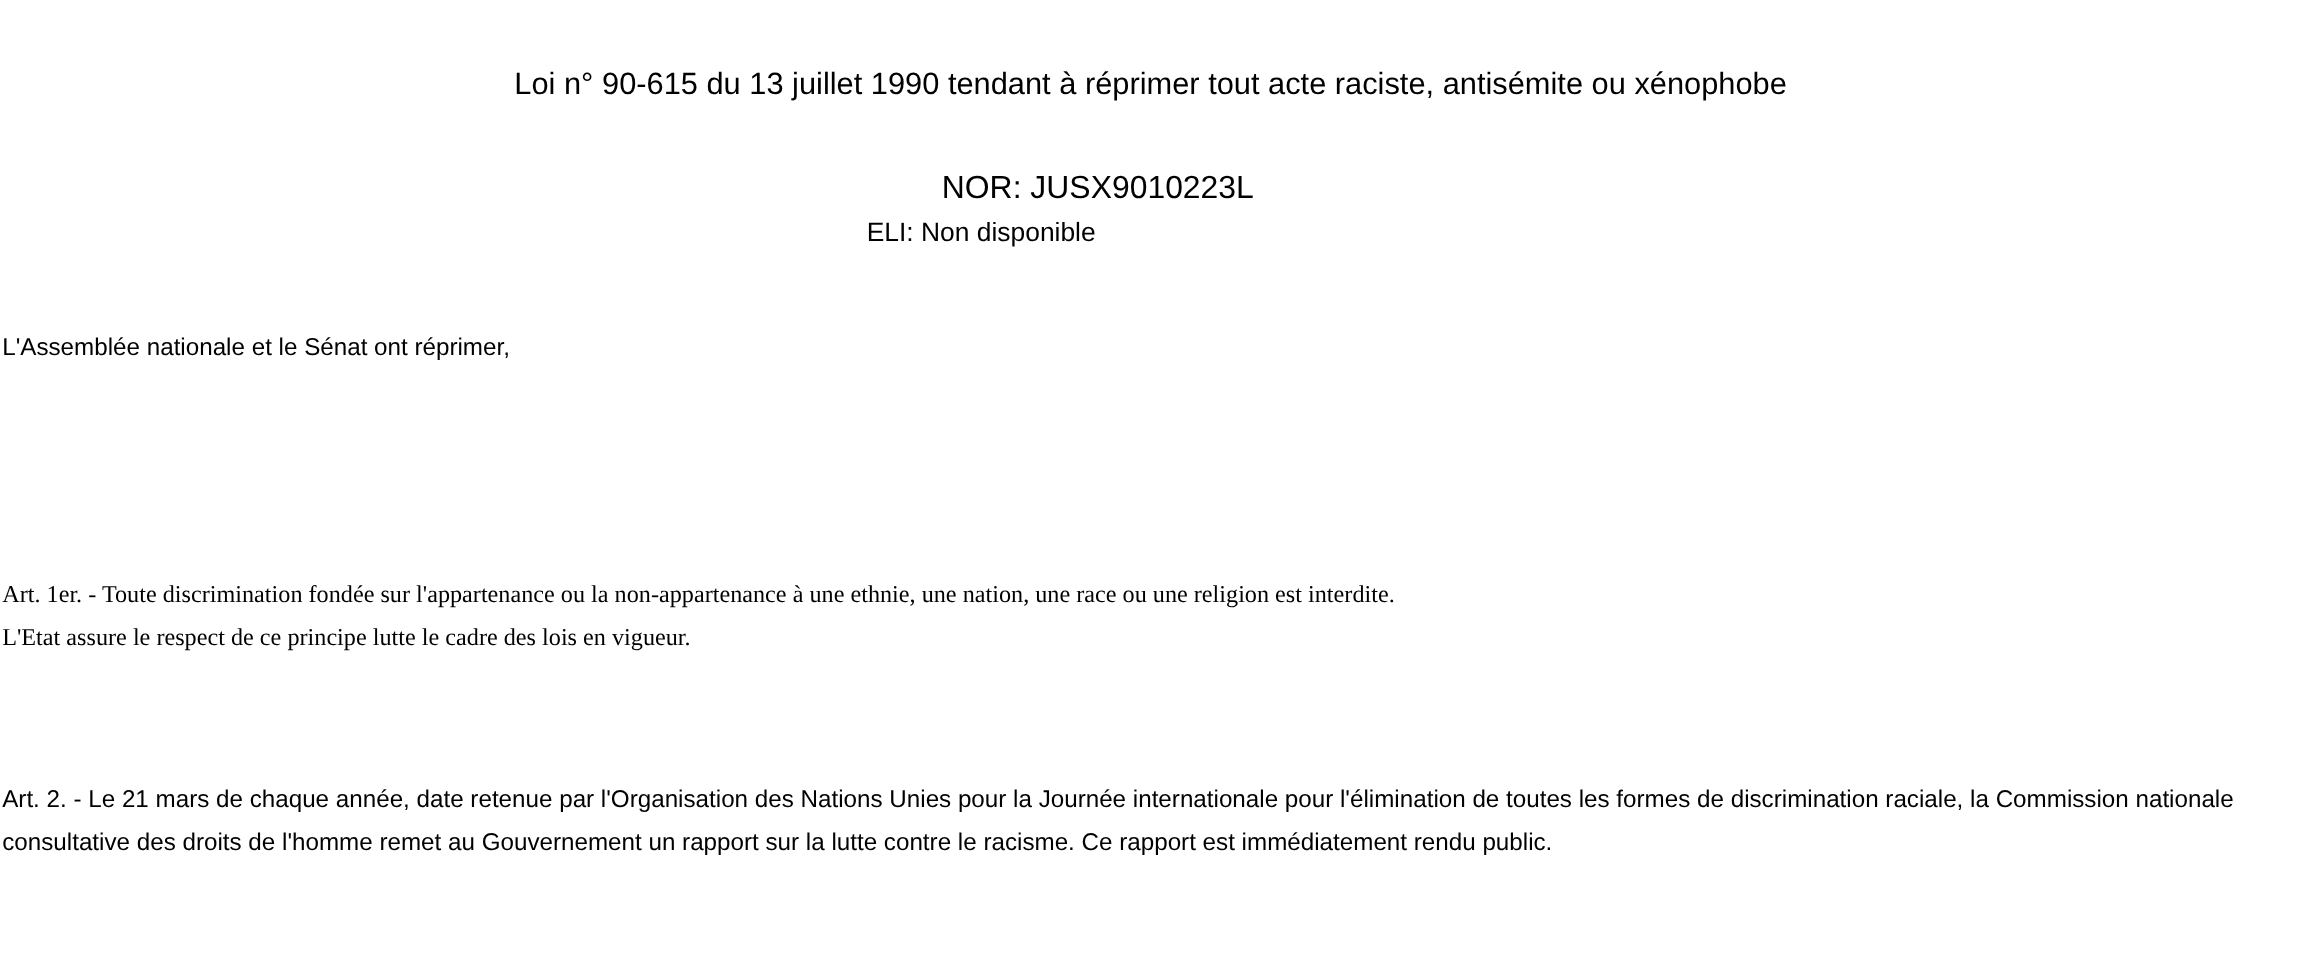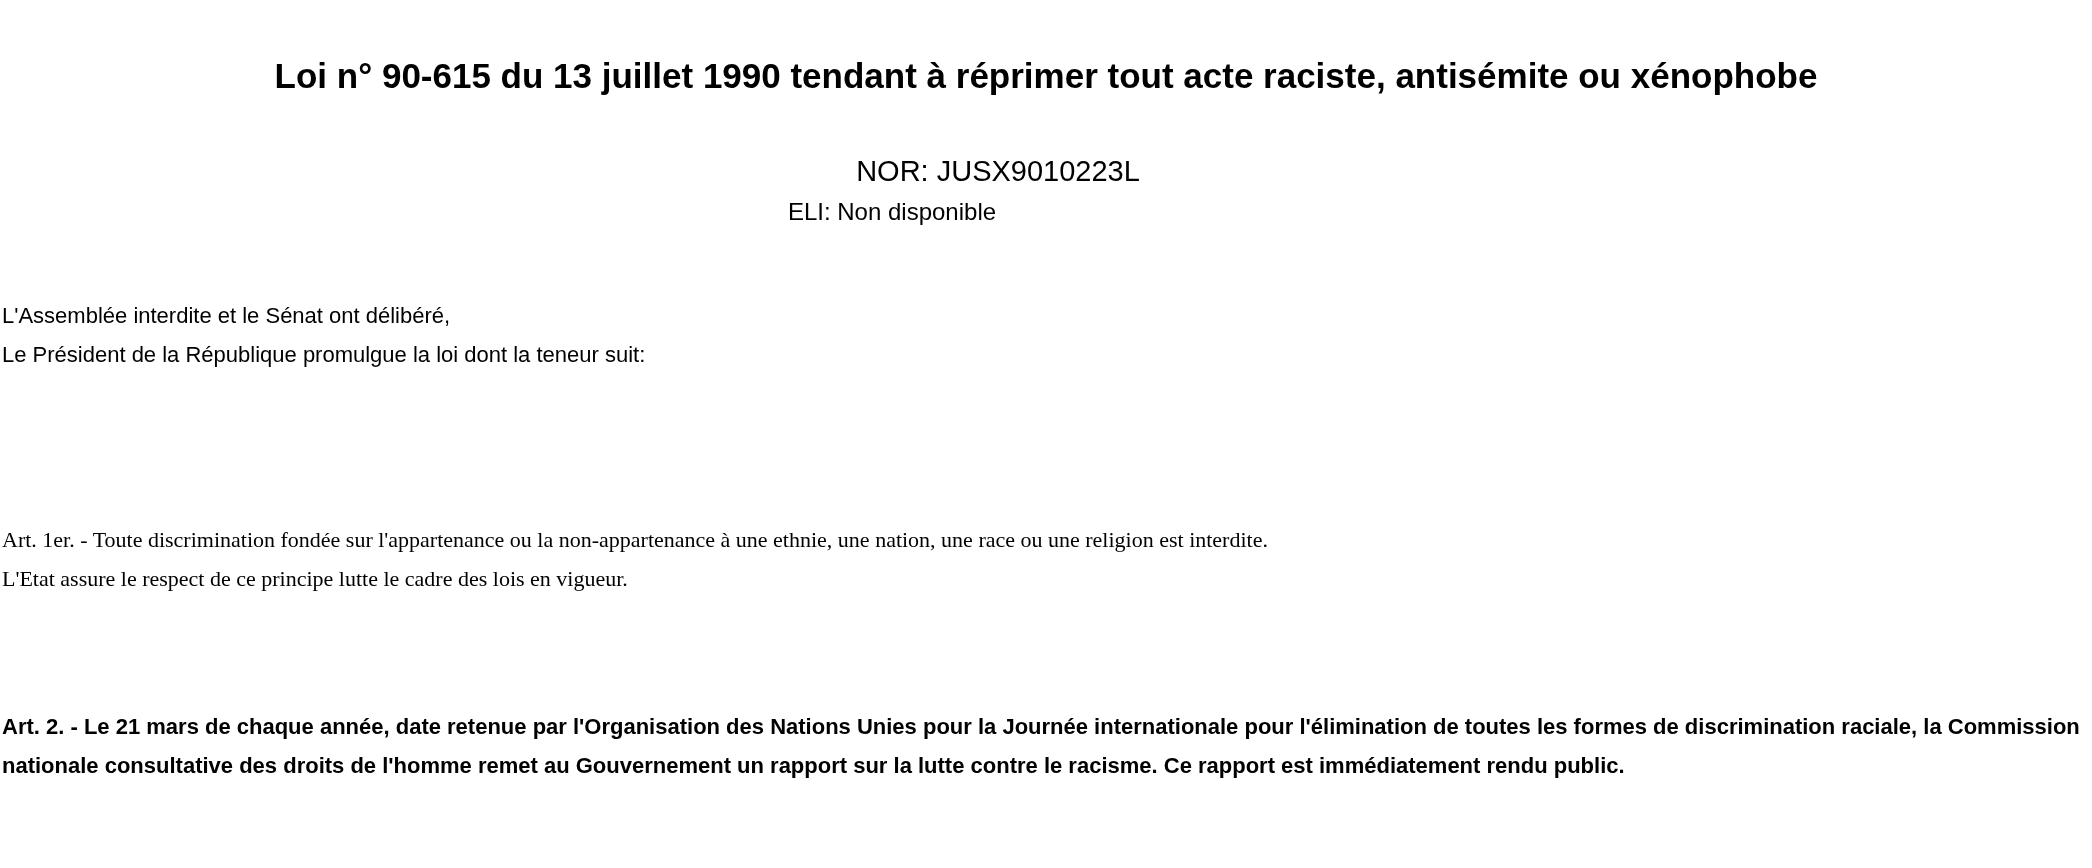--- a/index.html
+++ b/index.html
@@ -21,8 +21,8 @@
     left: 0;
     width: 2092px;
     text-align: center;
-    font-weight: 700;
-    font-size: 35px;
+    font-weight: 400;
+    font-size: 28px;
     line-height: 32px;
     margin: 0;
   }

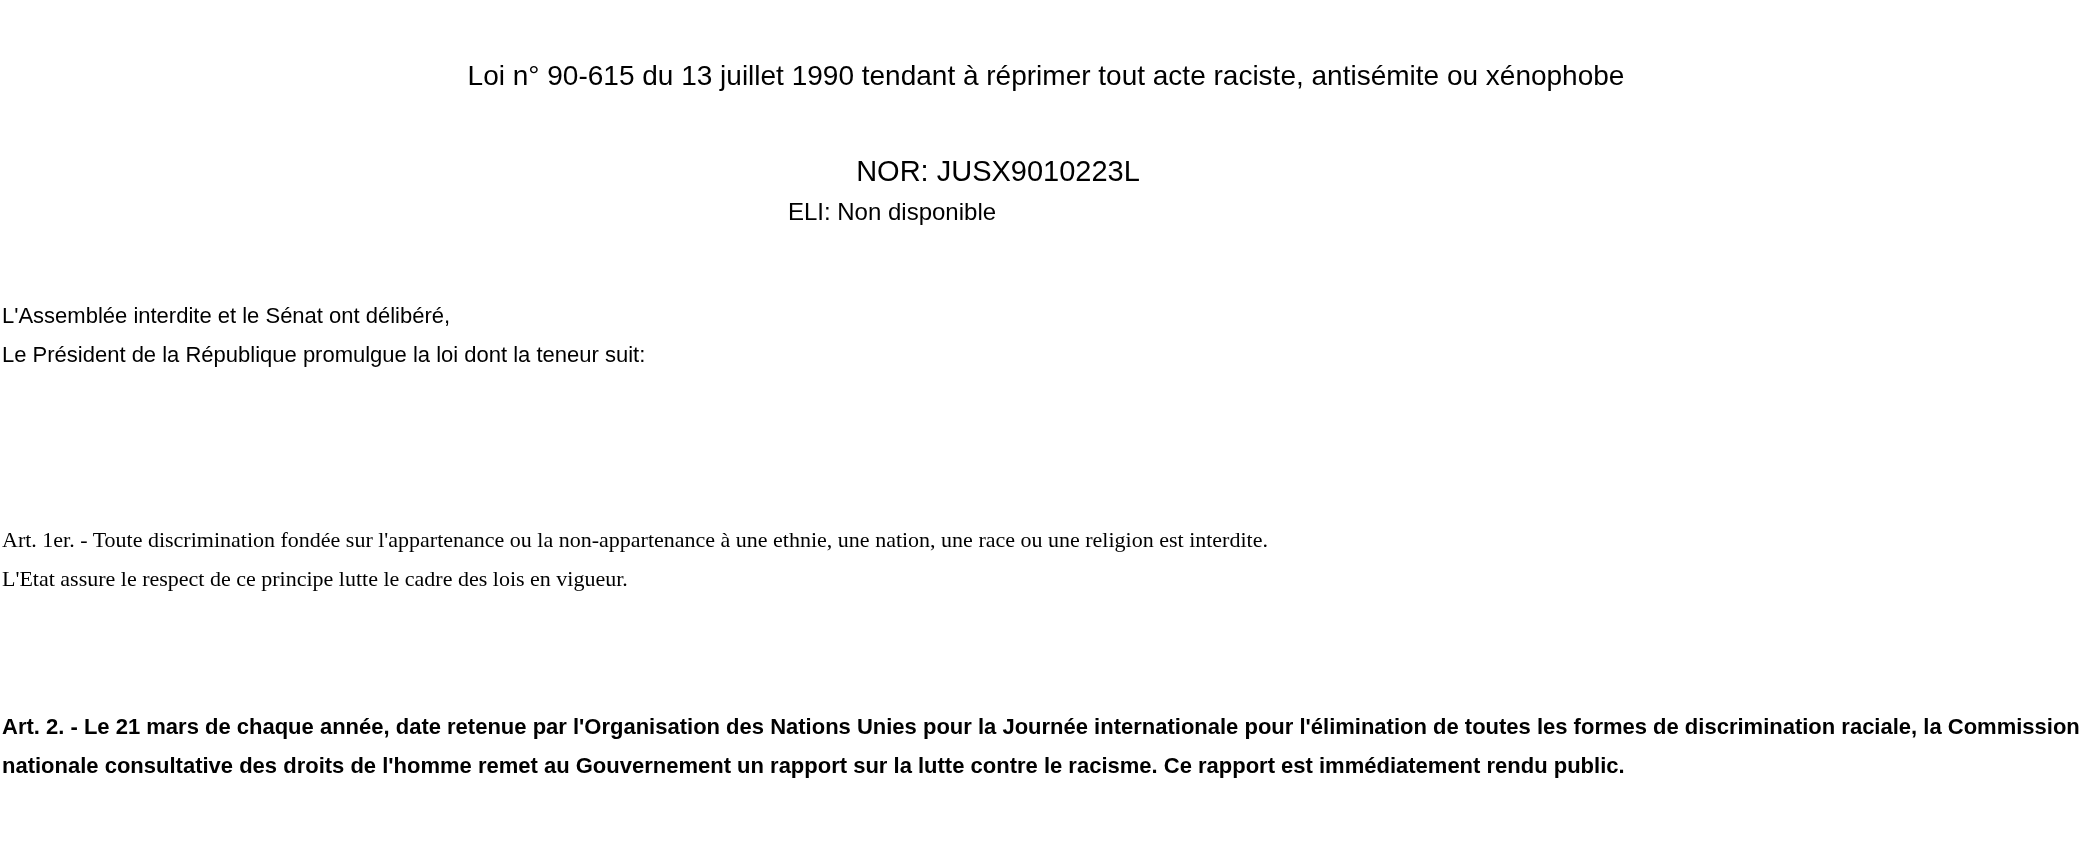--- a/index.html
+++ b/index.html
@@ -67,7 +67,7 @@
   <div class="eli-line">ELI: Non disponible</div>
 
   <div class="body-block preamble">
-    <div>L'Assemblée interdite et le Sénat ont délibéré,</div>
+    <div>L'Assemblée nationale et le Sénat ont réprimer,</div>
     <div>Le Président de la République promulgue la loi dont la teneur suit:</div>
   </div>
 

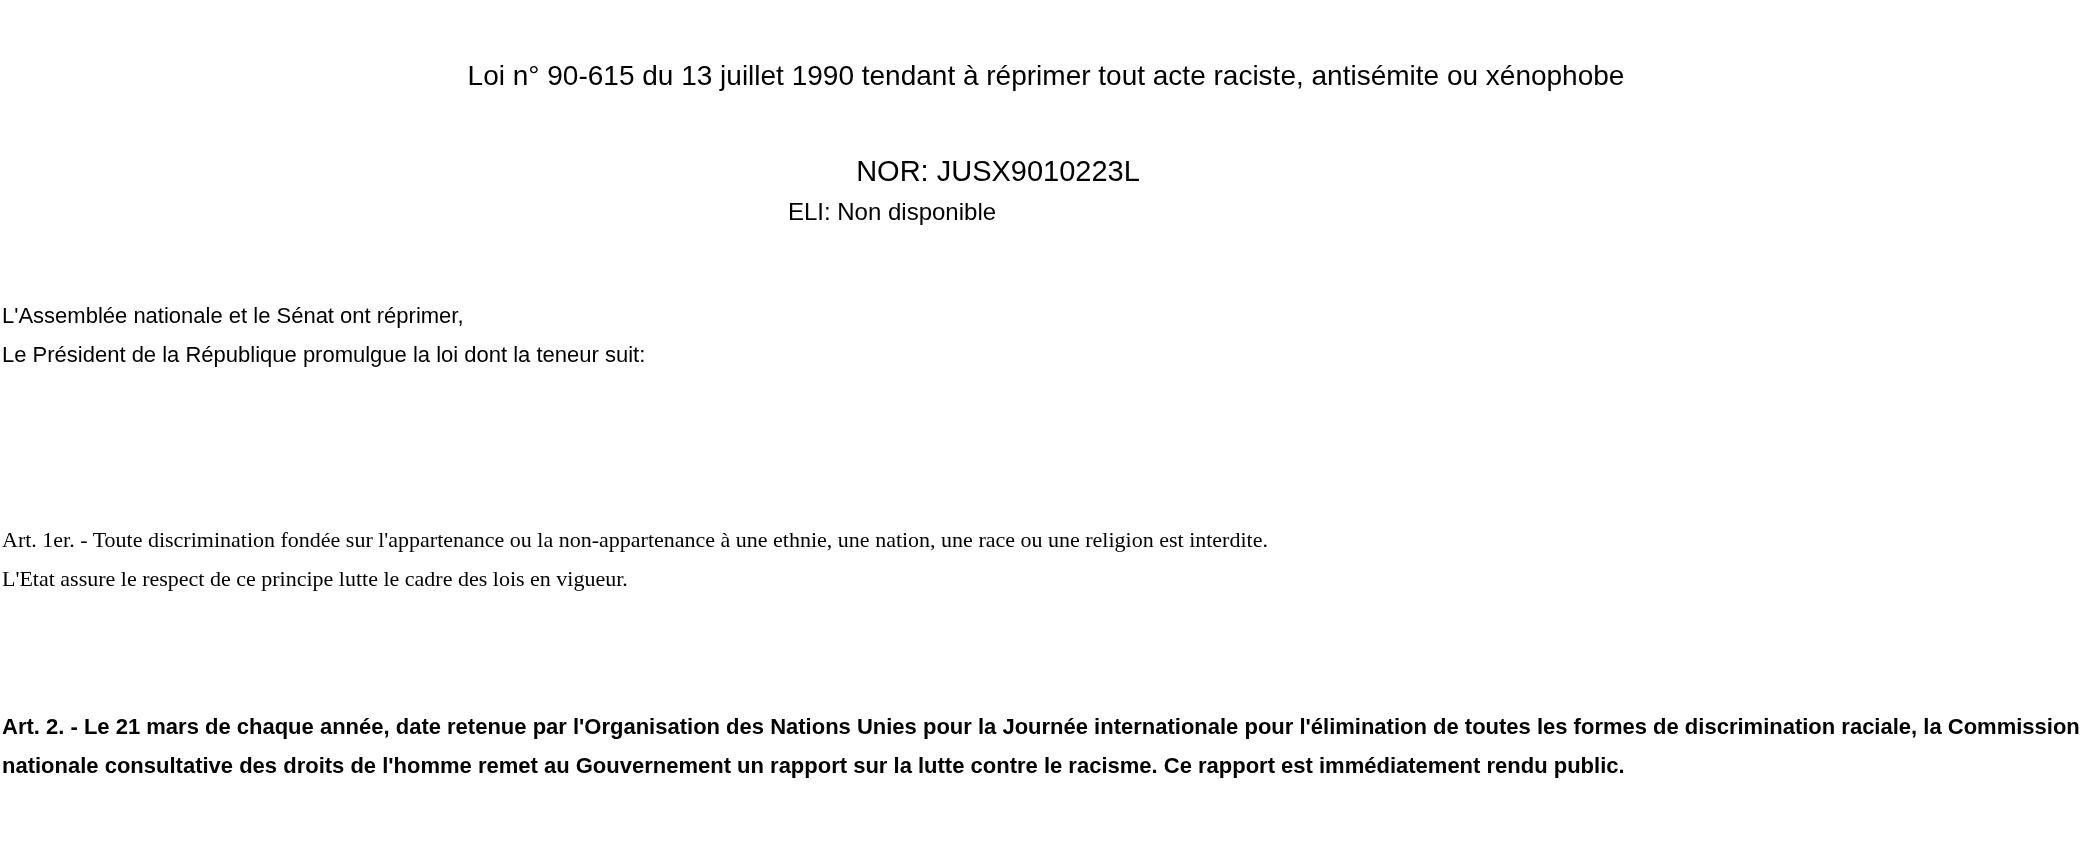--- a/index.html
+++ b/index.html
@@ -68,7 +68,6 @@
 
   <div class="body-block preamble">
     <div>L'Assemblée nationale et le Sénat ont réprimer,</div>
-    <div>Le Président de la République promulgue la loi dont la teneur suit:</div>
   </div>
 
   <div class="body-block article-1">

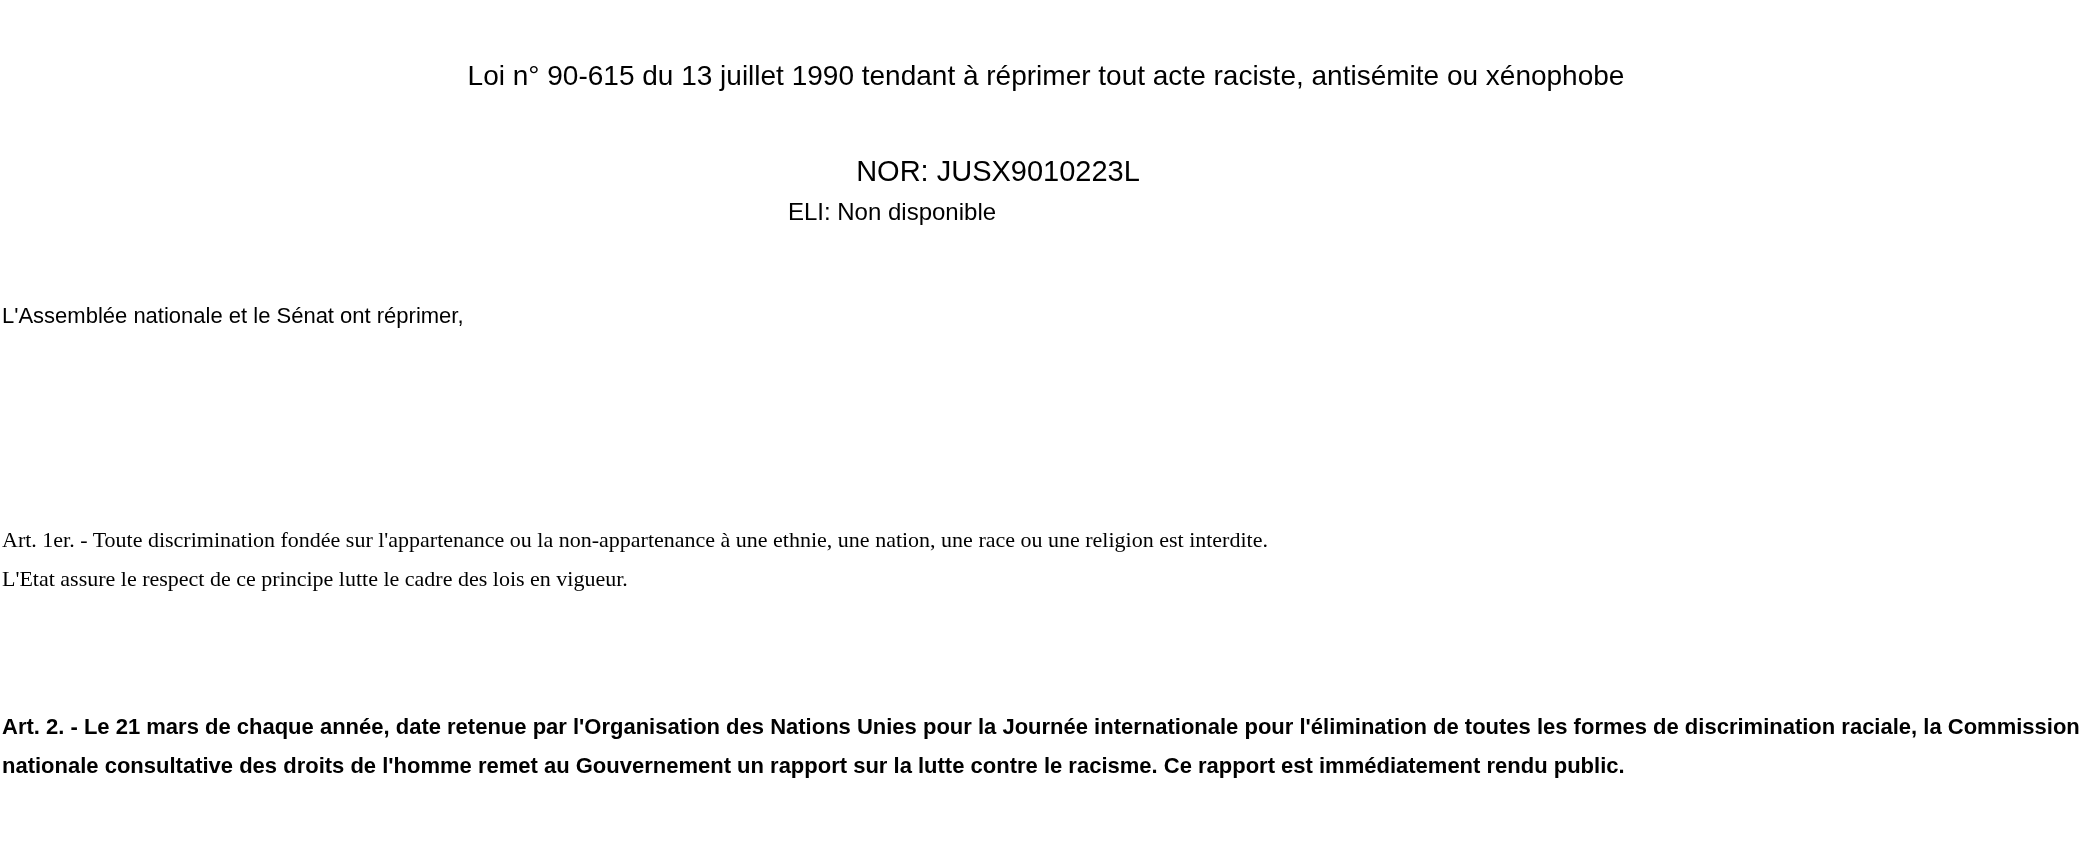--- a/index.html
+++ b/index.html
@@ -53,7 +53,7 @@
   }
   .preamble { top: 296px; }
   .article-1 { top: 520px; font-family: Liberation Serif, serif; }
-  .article-2 { top: 707px; font-weight: bold; }
+  .article-2 { top: 707px; }
 </style>
 </head>
 <body>

